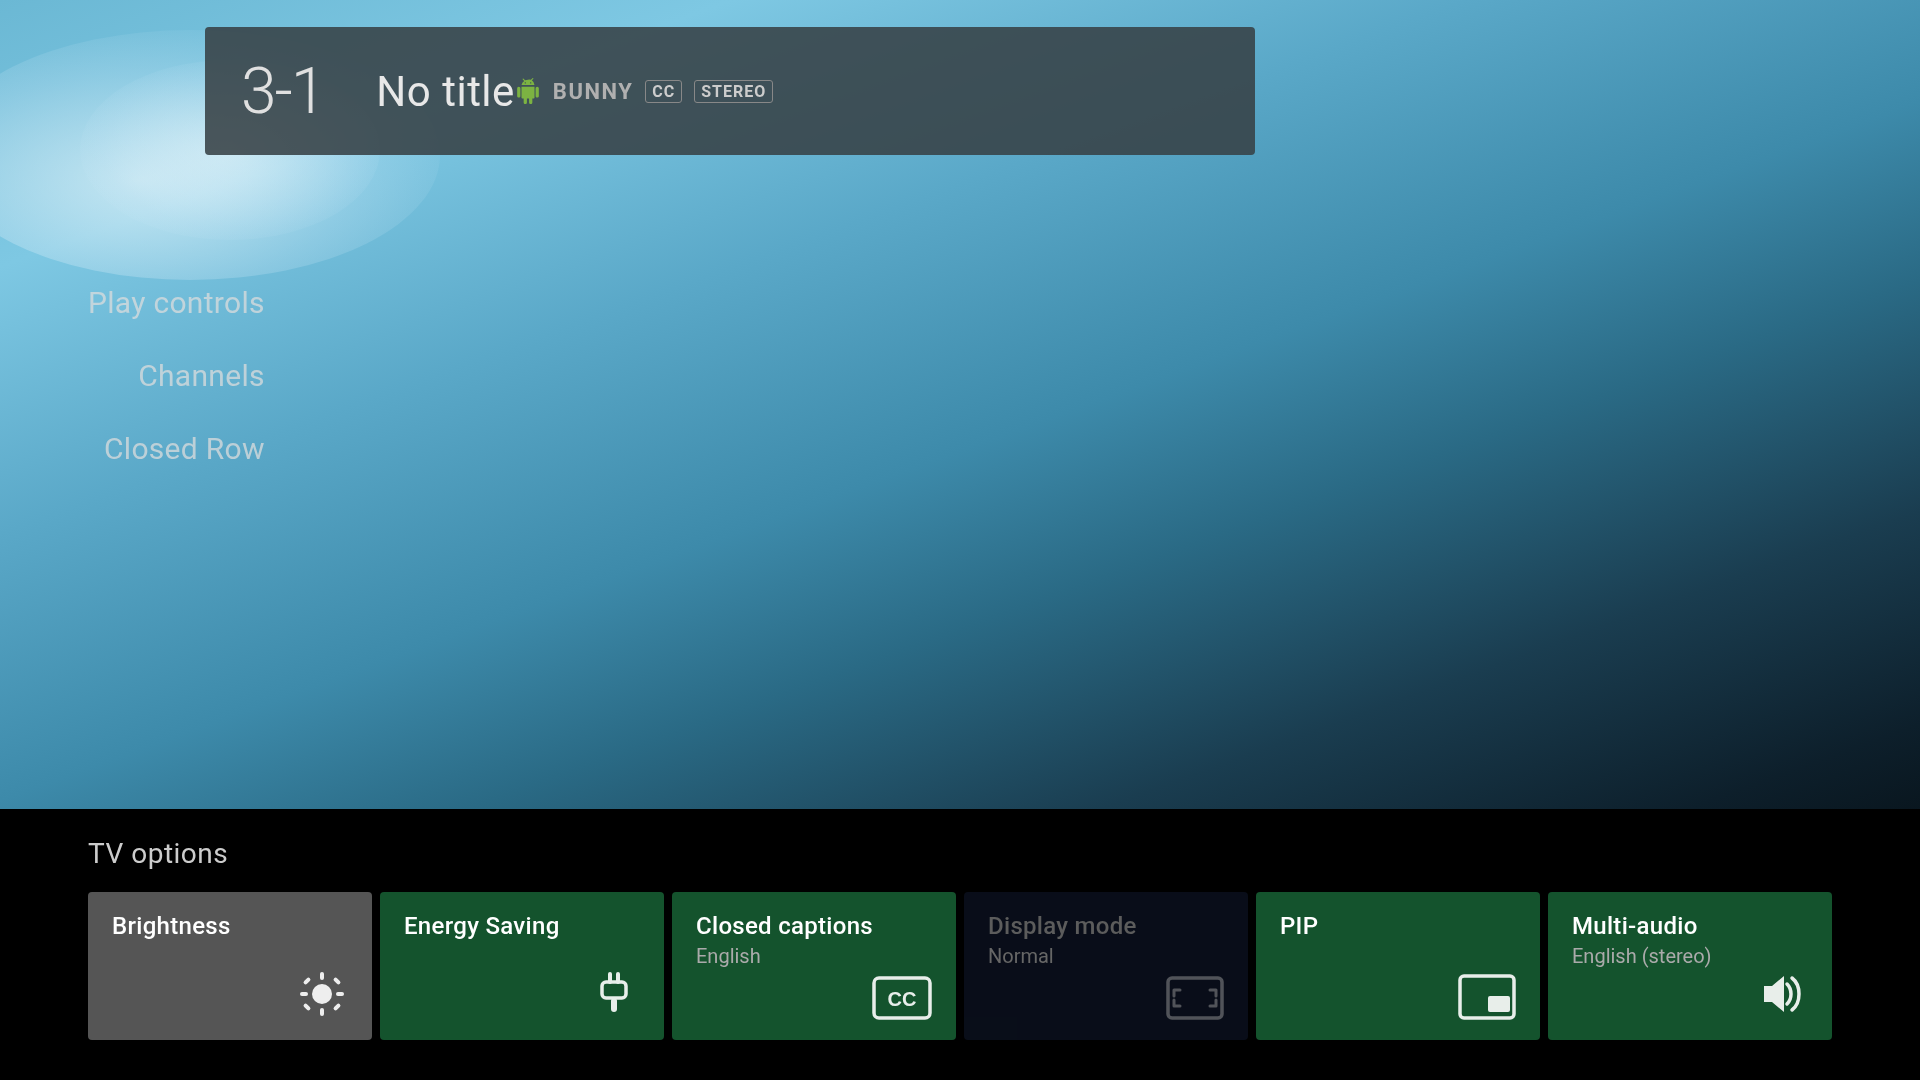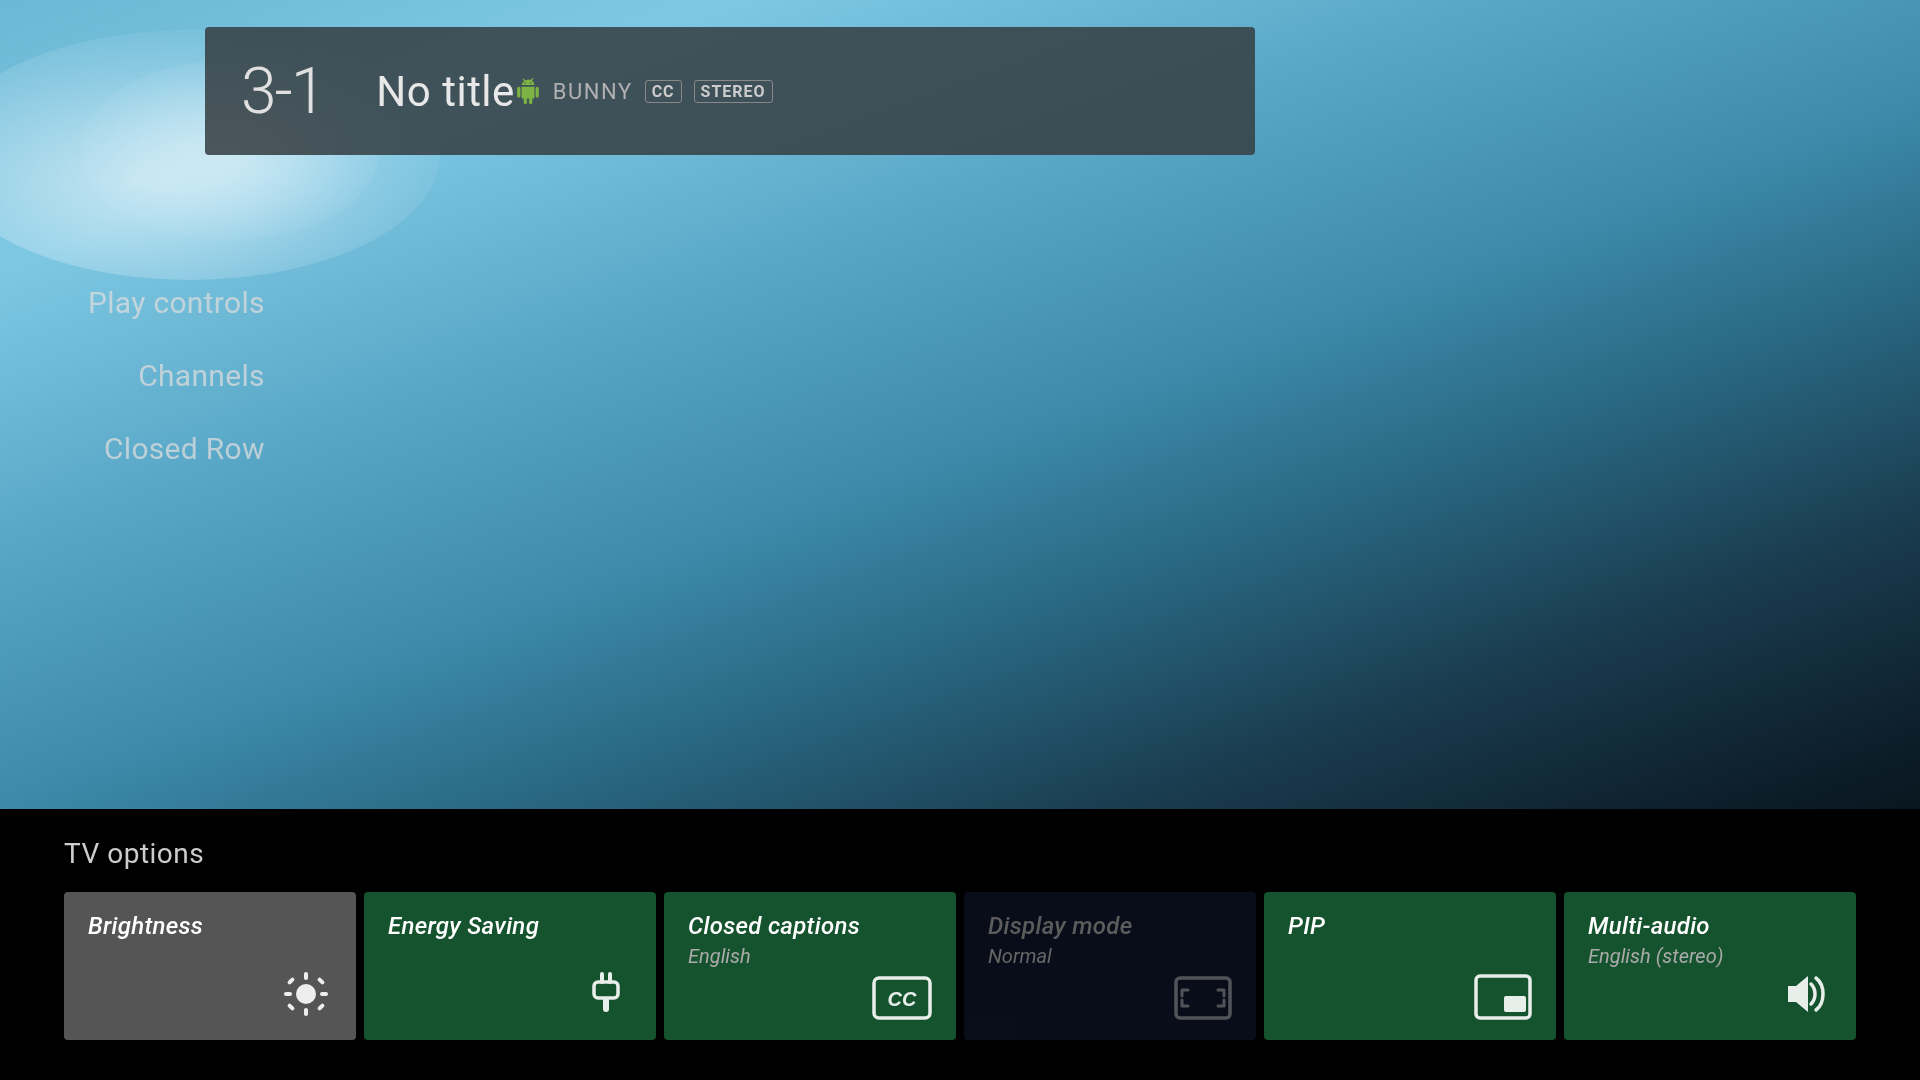--- a/index.html
+++ b/index.html
@@ -106,7 +106,7 @@
       font-size: 22px;
       color: #b0b0b0;
       letter-spacing: 1.5px;
-      font-weight: 400;
+      font-weight: 700;
     }
 
     .badge {

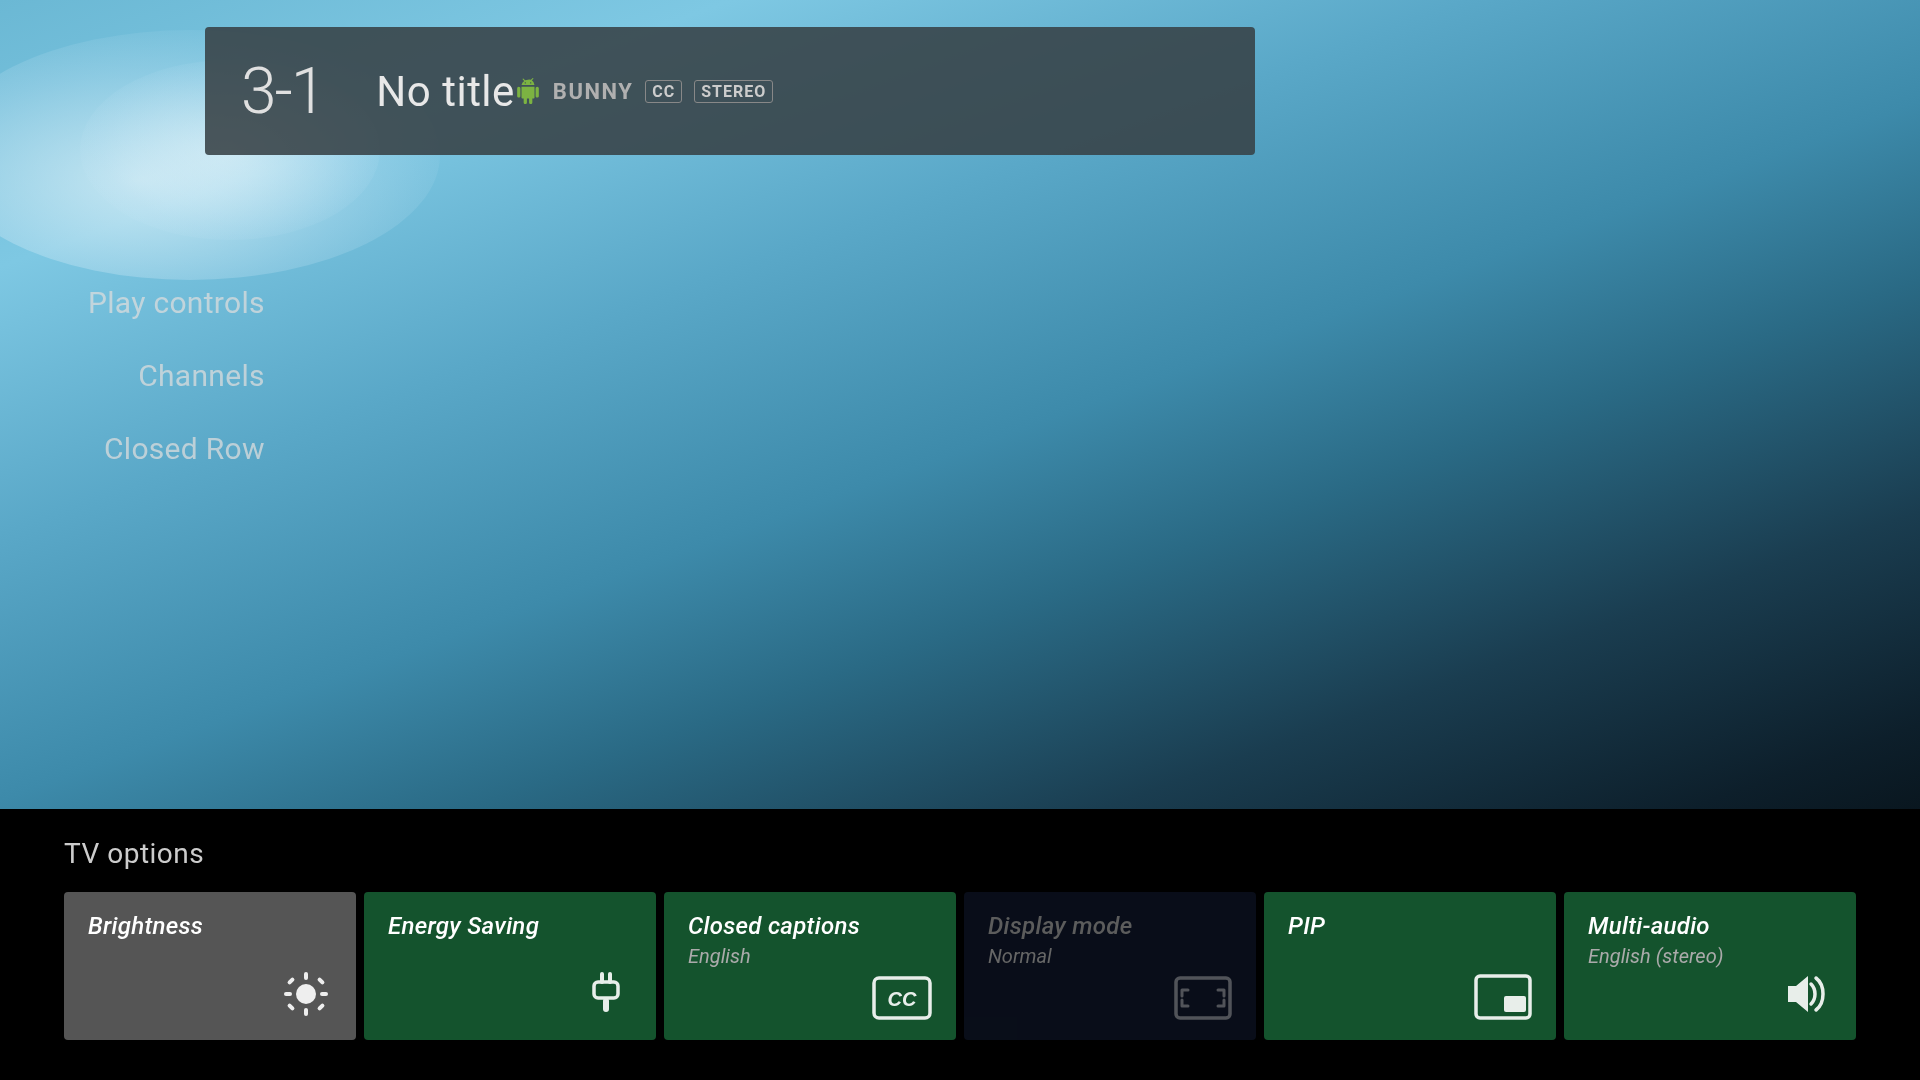--- a/index.html
+++ b/index.html
@@ -149,7 +149,7 @@
       left: 0;
       width: 100%;
       background: #000;
-      padding: 28px 64px 40px;
+      padding: 28px 88px 40px;
       z-index: 10;
     }
 

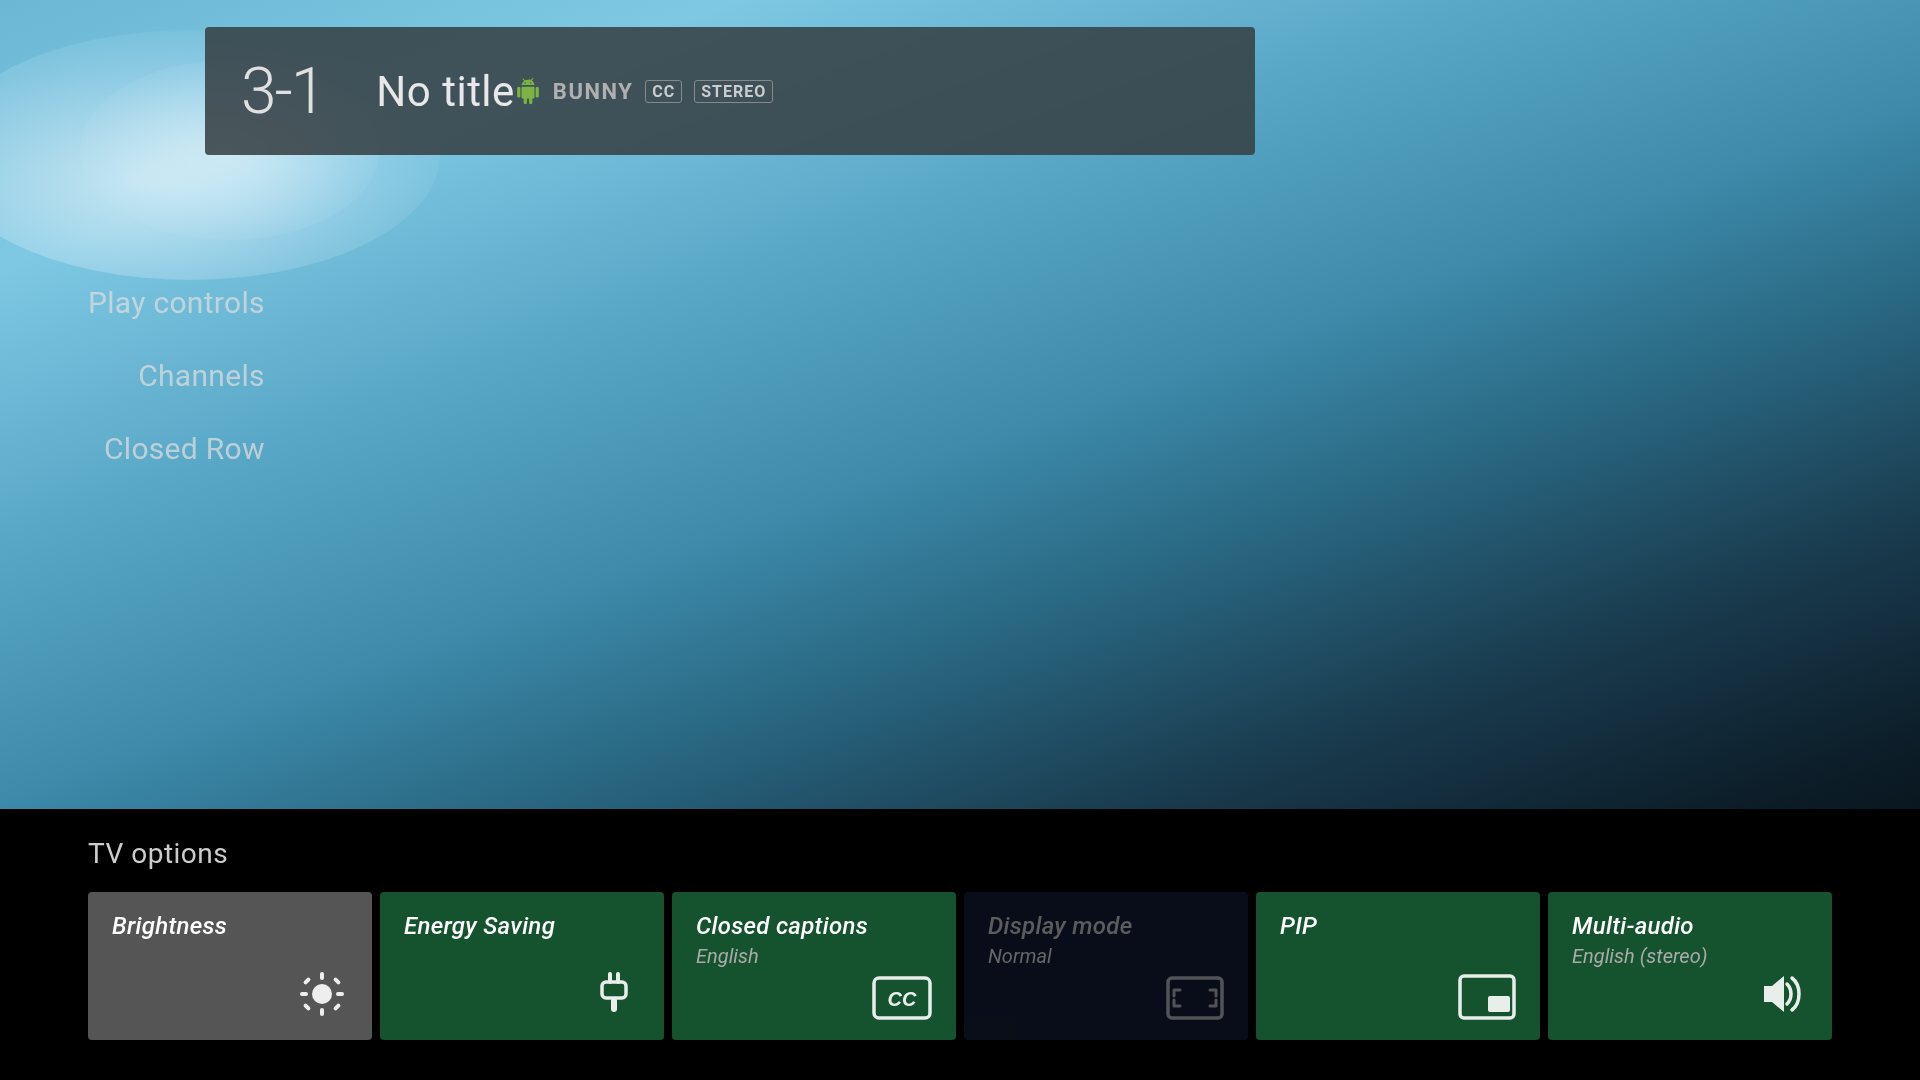--- a/index.html
+++ b/index.html
@@ -164,7 +164,6 @@
     .options-grid {
       display: flex;
       gap: 8px;
-      font-style: italic;
     }
 
     .option-card {

